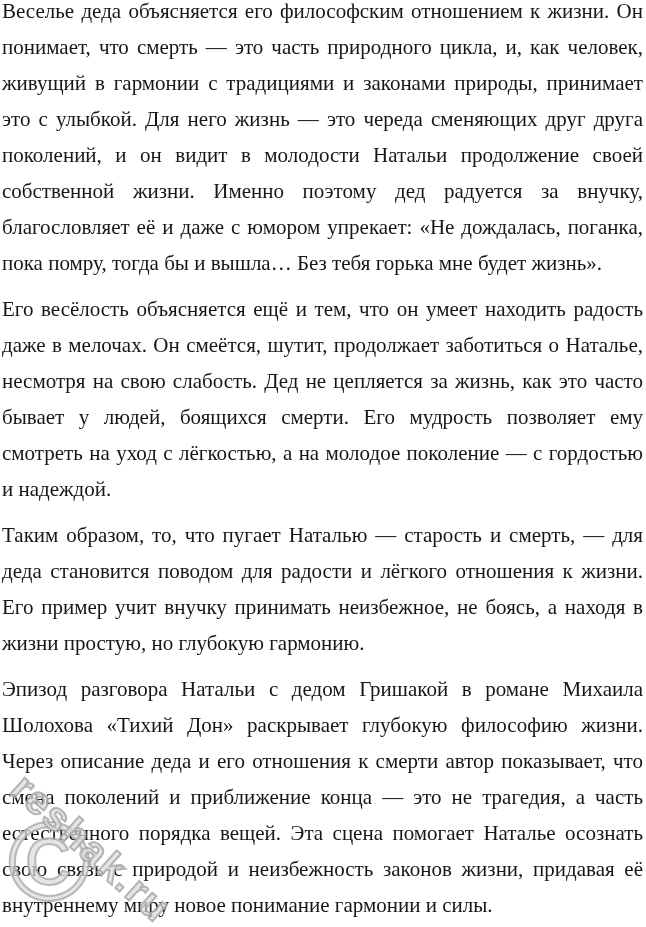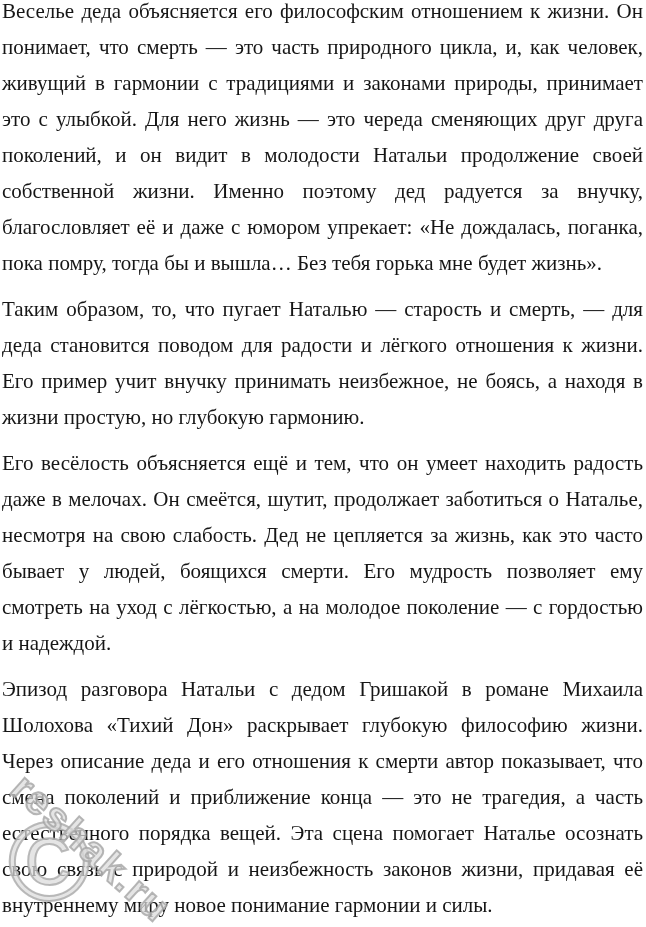--- a/index.html
+++ b/index.html
@@ -76,8 +76,8 @@
 <div class="page">
   <div class="text-block">
     <p class="para">Веселье деда объясняется его философским отношением к жизни. Он понимает, что смерть — это часть природного цикла, и, как человек, живущий в гармонии с традициями и законами природы, принимает это с улыбкой. Для него жизнь — это череда сменяющих друг друга поколений, и он видит в молодости Натальи продолжение своей собственной жизни. Именно поэтому дед радуется за внучку, благословляет её и даже с юмором упрекает: «Не дождалась, поганка, пока помру, тогда бы и вышла… Без тебя горька мне будет жизнь».</p>
+    <p class="para">Его весёлость объясняется ещё и тем, что он умеет находить радость даже в мелочах. Он смеётся, шутит, продолжает заботиться о Наталье, несмотря на свою слабость. Дед не цепляется за жизнь, как это часто бывает у людей, боящихся смерти. Его мудрость позволяет ему смотреть на уход с лёгкостью, а на молодое поколение — с гордостью и надеждой.</p>
     <p class="para">Таким образом, то, что пугает Наталью — старость и смерть, — для деда становится поводом для радости и лёгкого отношения к жизни. Его пример учит внучку принимать неизбежное, не боясь, а находя в жизни простую, но глубокую гармонию.</p>
-    <p class="para">Его весёлость объясняется ещё и тем, что он умеет находить радость даже в мелочах. Он смеётся, шутит, продолжает заботиться о Наталье, несмотря на свою слабость. Дед не цепляется за жизнь, как это часто бывает у людей, боящихся смерти. Его мудрость позволяет ему смотреть на уход с лёгкостью, а на молодое поколение — с гордостью и надеждой.</p>
     <p class="para">Эпизод разговора Натальи с дедом Гришакой в романе Михаила Шолохова «Тихий Дон» раскрывает глубокую философию жизни. Через описание деда и его отношения к смерти автор показывает, что смена поколений и приближение конца — это не трагедия, а часть естественного порядка вещей. Эта сцена помогает Наталье осознать свою связь с природой и неизбежность законов жизни, придавая её внутреннему миру новое понимание гармонии и силы.</p>
   </div>
 

